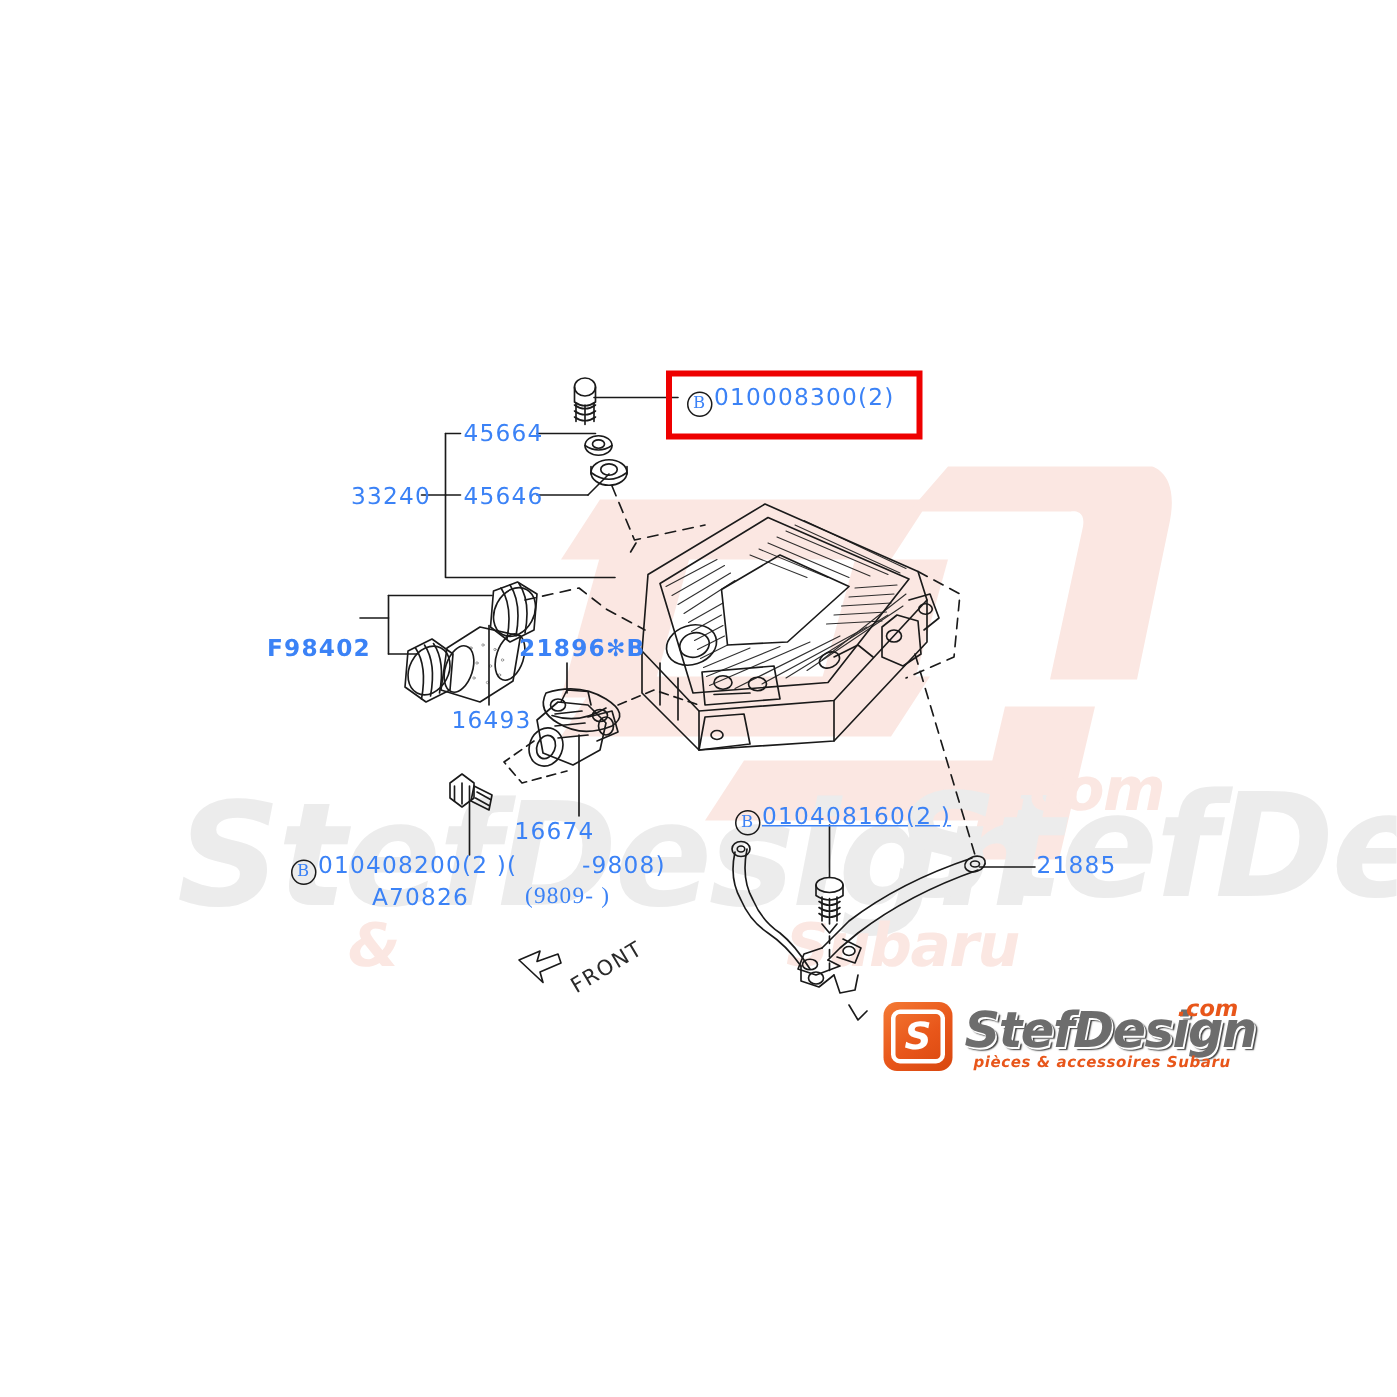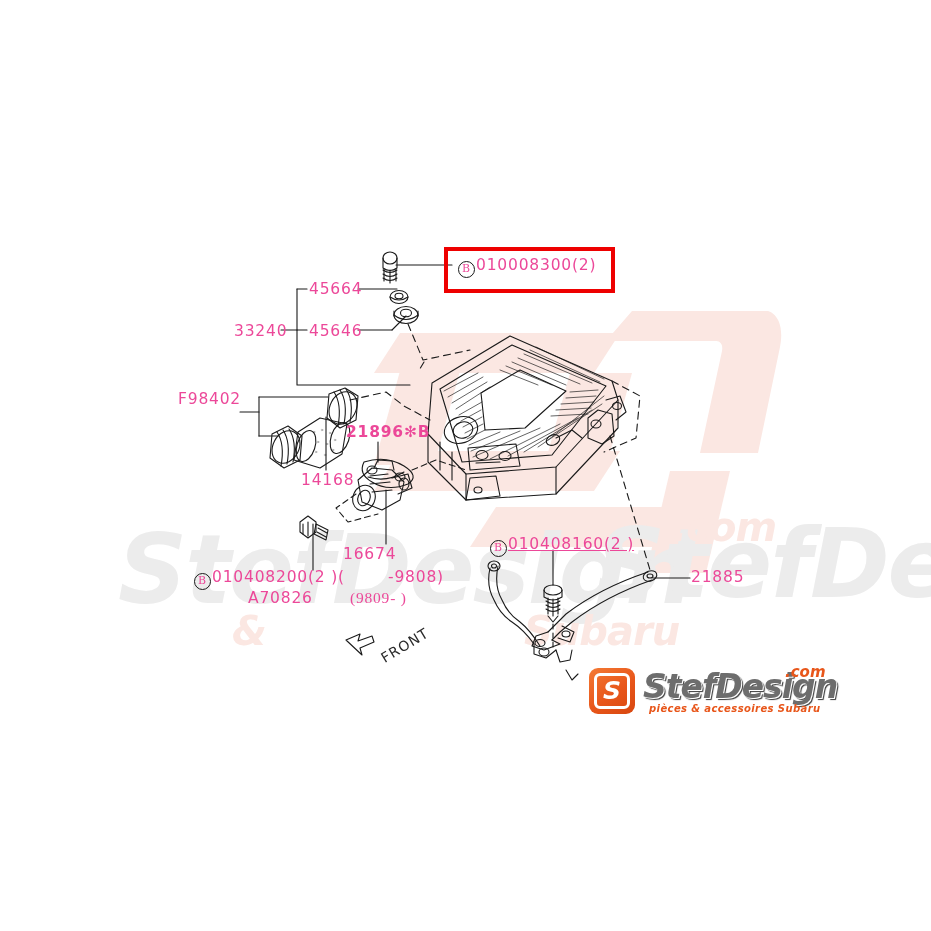--- a/index.html
+++ b/index.html
@@ -18,7 +18,7 @@
   #diagram{position:absolute;left:0;top:0;width:931px;height:931px;}
 
   
-  .lbl{position:absolute;font-family:"DejaVu Sans",sans-serif;font-size:15.5px;color:#ec4899;
+  .lbl{position:absolute;font-family:"DejaVu Sans",sans-serif;font-size:15.5px;color:#3b82f6;
        white-space:nowrap;letter-spacing:0.8px;}
 
   

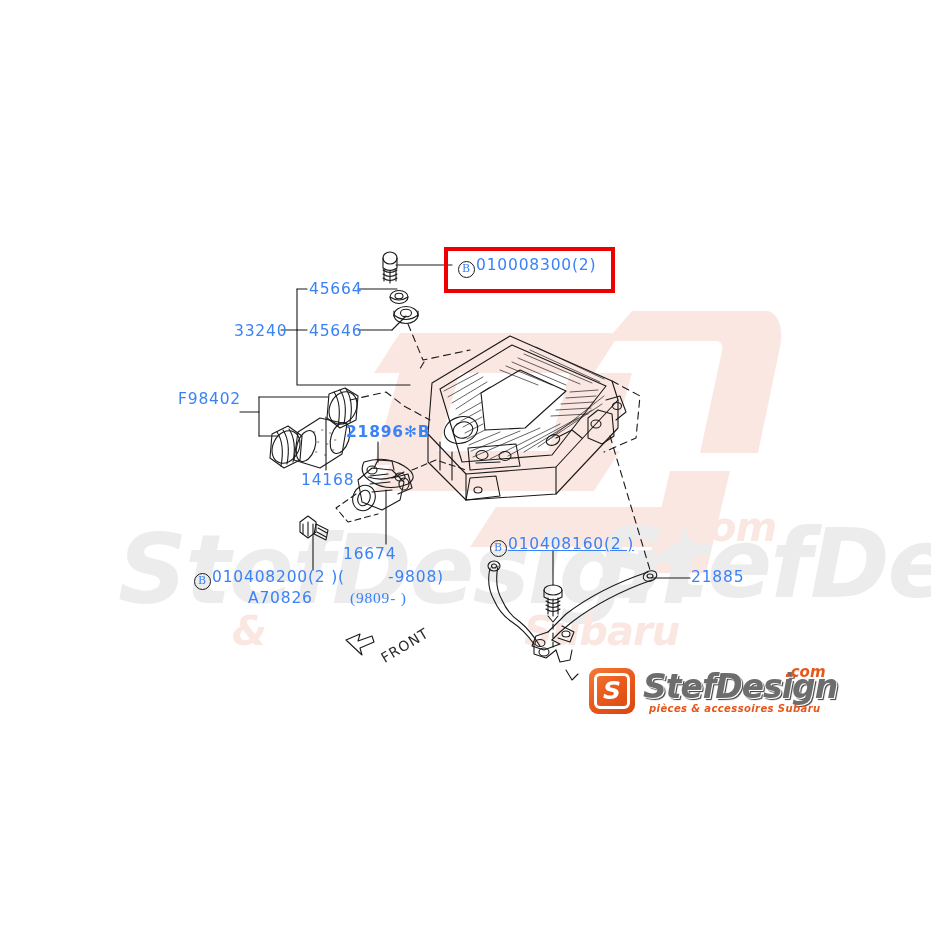--- a/index.html
+++ b/index.html
@@ -303,7 +303,7 @@
 
   <div class="lbl" style="left:234px;top:322px;">33240</div>
 
-  <div class="lbl" style="left:178px;top:390px;">F98402</div>
+  <div class="lbl" style="left:178px;top:423px;font-weight:bold;">F98402</div>
 
   <div class="lbl" style="left:346px;top:423px;font-weight:bold;">21896✻B</div>
 

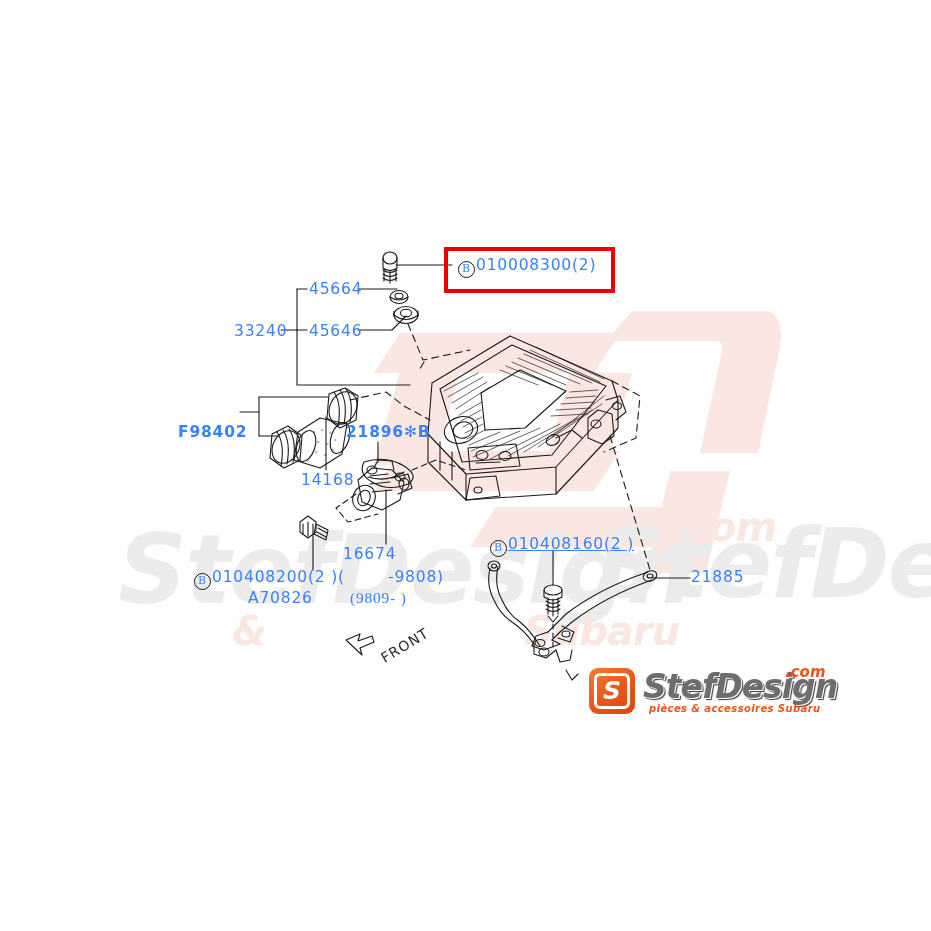--- a/index.html
+++ b/index.html
@@ -307,7 +307,7 @@
 
   <div class="lbl" style="left:346px;top:423px;font-weight:bold;">21896✻B</div>
 
-  <div class="lbl" style="left:301px;top:471px;">14168</div>
+  <div class="lbl" style="left:301px;top:471px;">16493</div>
 
   <div class="lbl" style="left:343px;top:545px;">16674</div>
 

